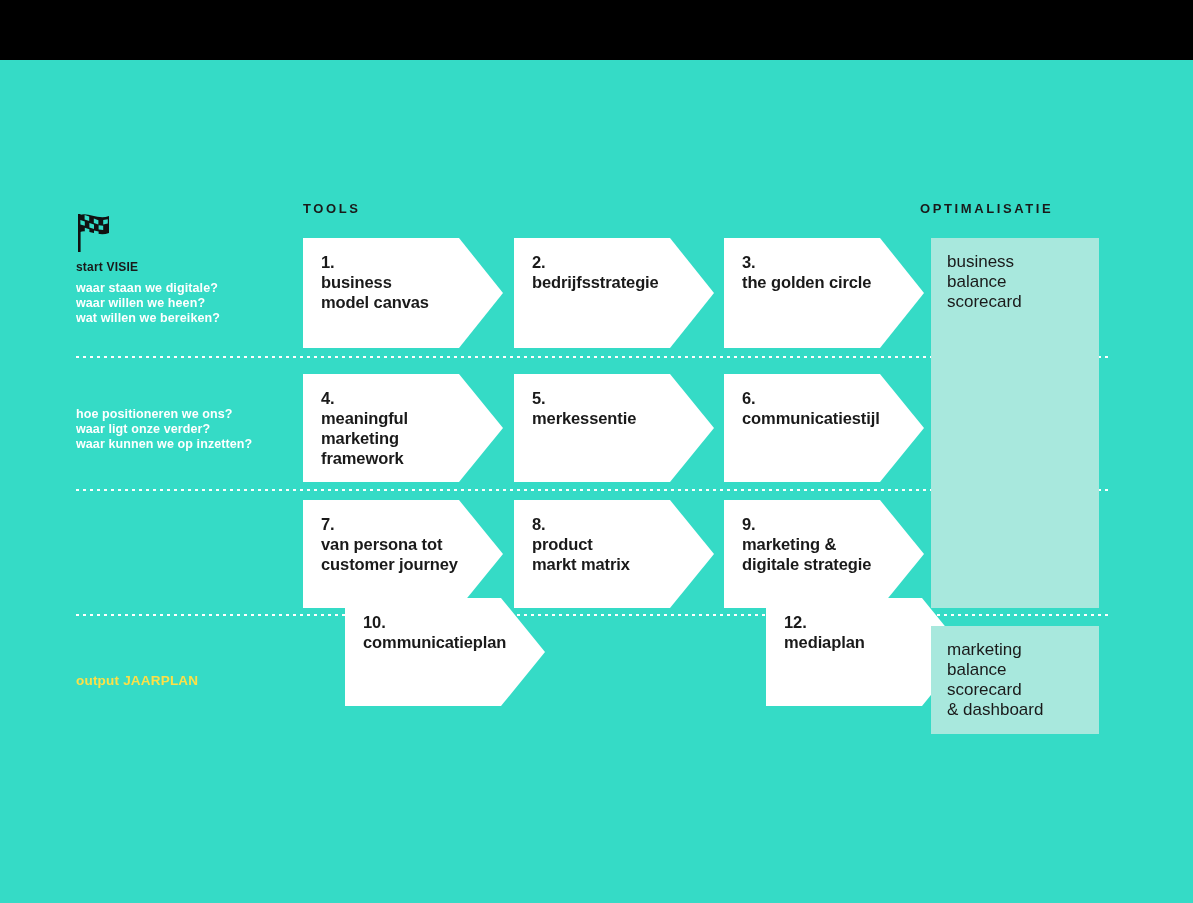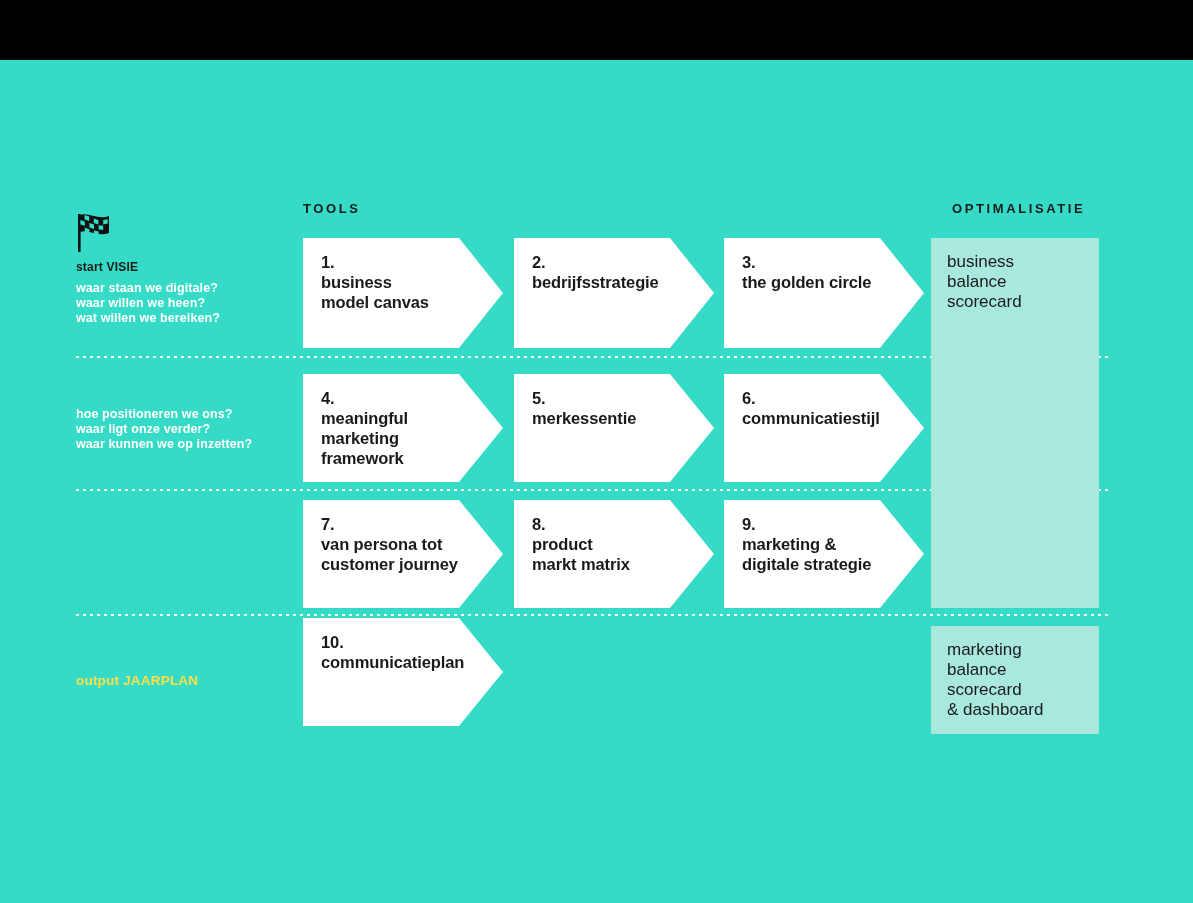--- a/index.html
+++ b/index.html
@@ -23,7 +23,7 @@
     letter-spacing:2.6px;
   }
   #hdr-tools{left:303px;top:201px;}
-  #hdr-optim{left:952px;top:201px;}
+  #hdr-optim{left:920px;top:201px;}
 
   
   .flag-icon{position:absolute;left:74px;top:212px;width:40px;height:42px;}

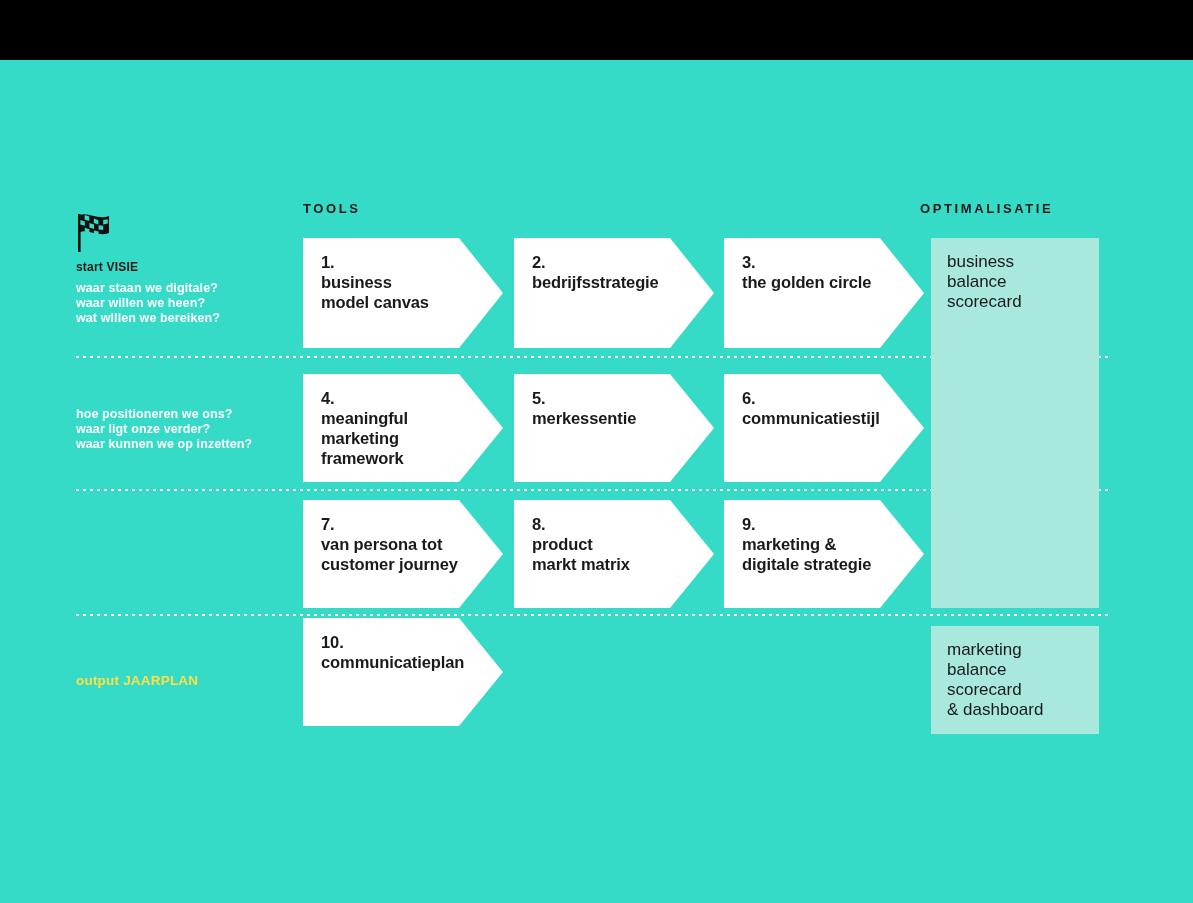--- a/index.html
+++ b/index.html
@@ -91,7 +91,7 @@
   .r1{top:238px;height:110px;}
   .r2{top:374px;height:108px;}
   .r3{top:500px;height:108px;}
-  .r4{top:618px;height:108px;}
+  .r4{top:598px;height:108px;margin-left:42px;}
 
   
   .chev{

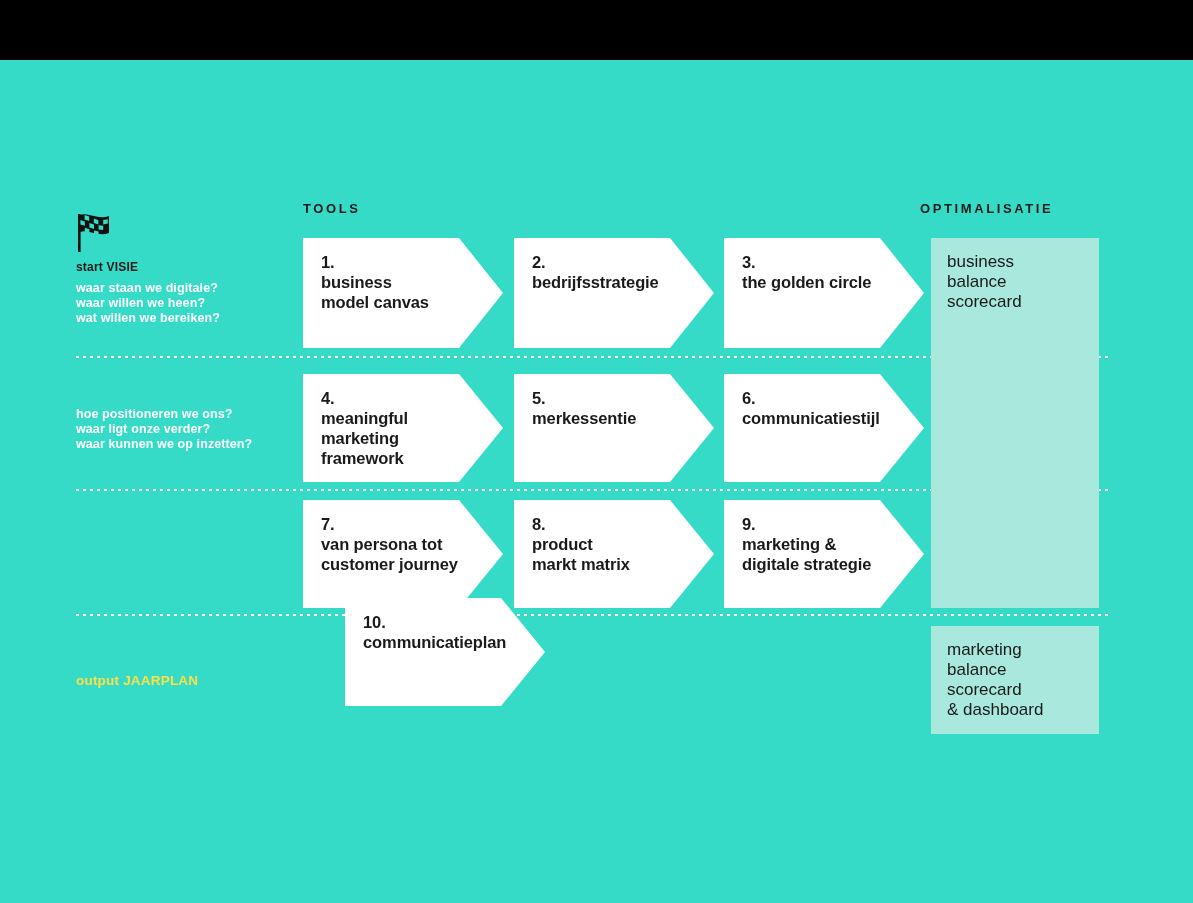--- a/index.html
+++ b/index.html
@@ -188,6 +188,10 @@
     <div class="txt">10.
 communicatieplan</div>
   </div>
+  <div class="arrow chev c3 r4">
+    <div class="txt">12.
+mediaplan</div>
+  </div>
 
   <div class="optim-panel" id="optim-top">
     <div class="optim-text">business

